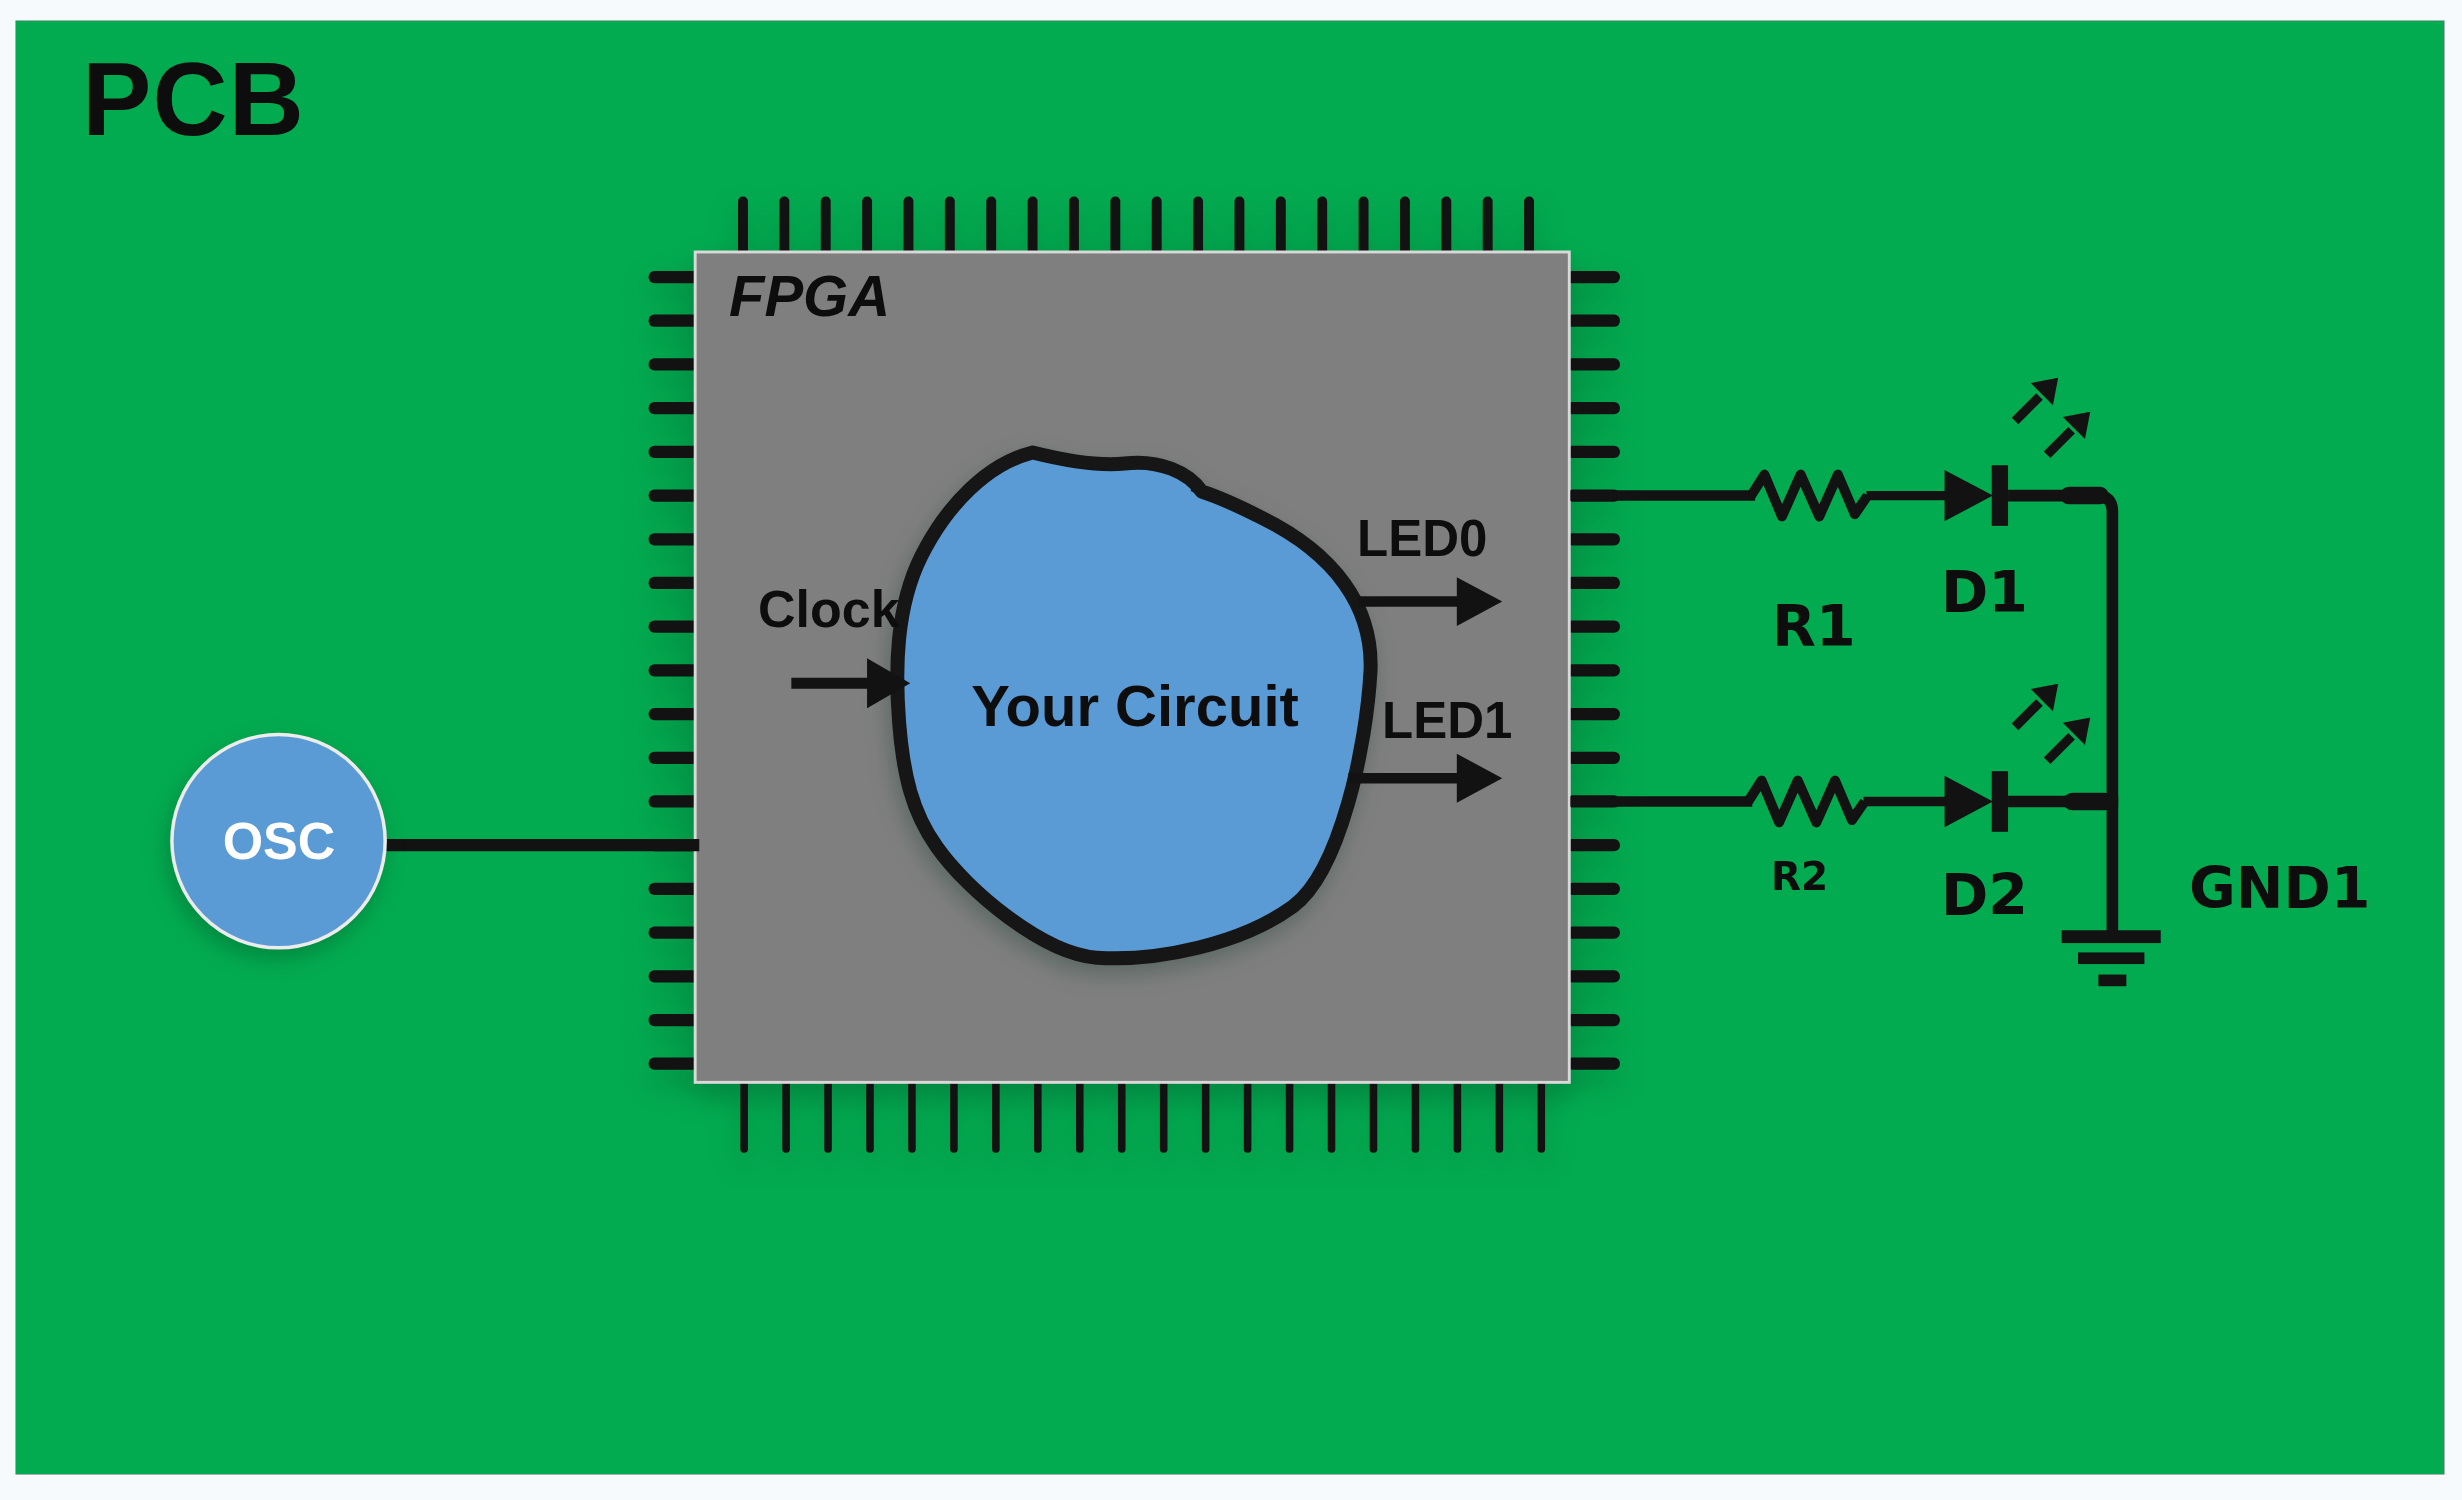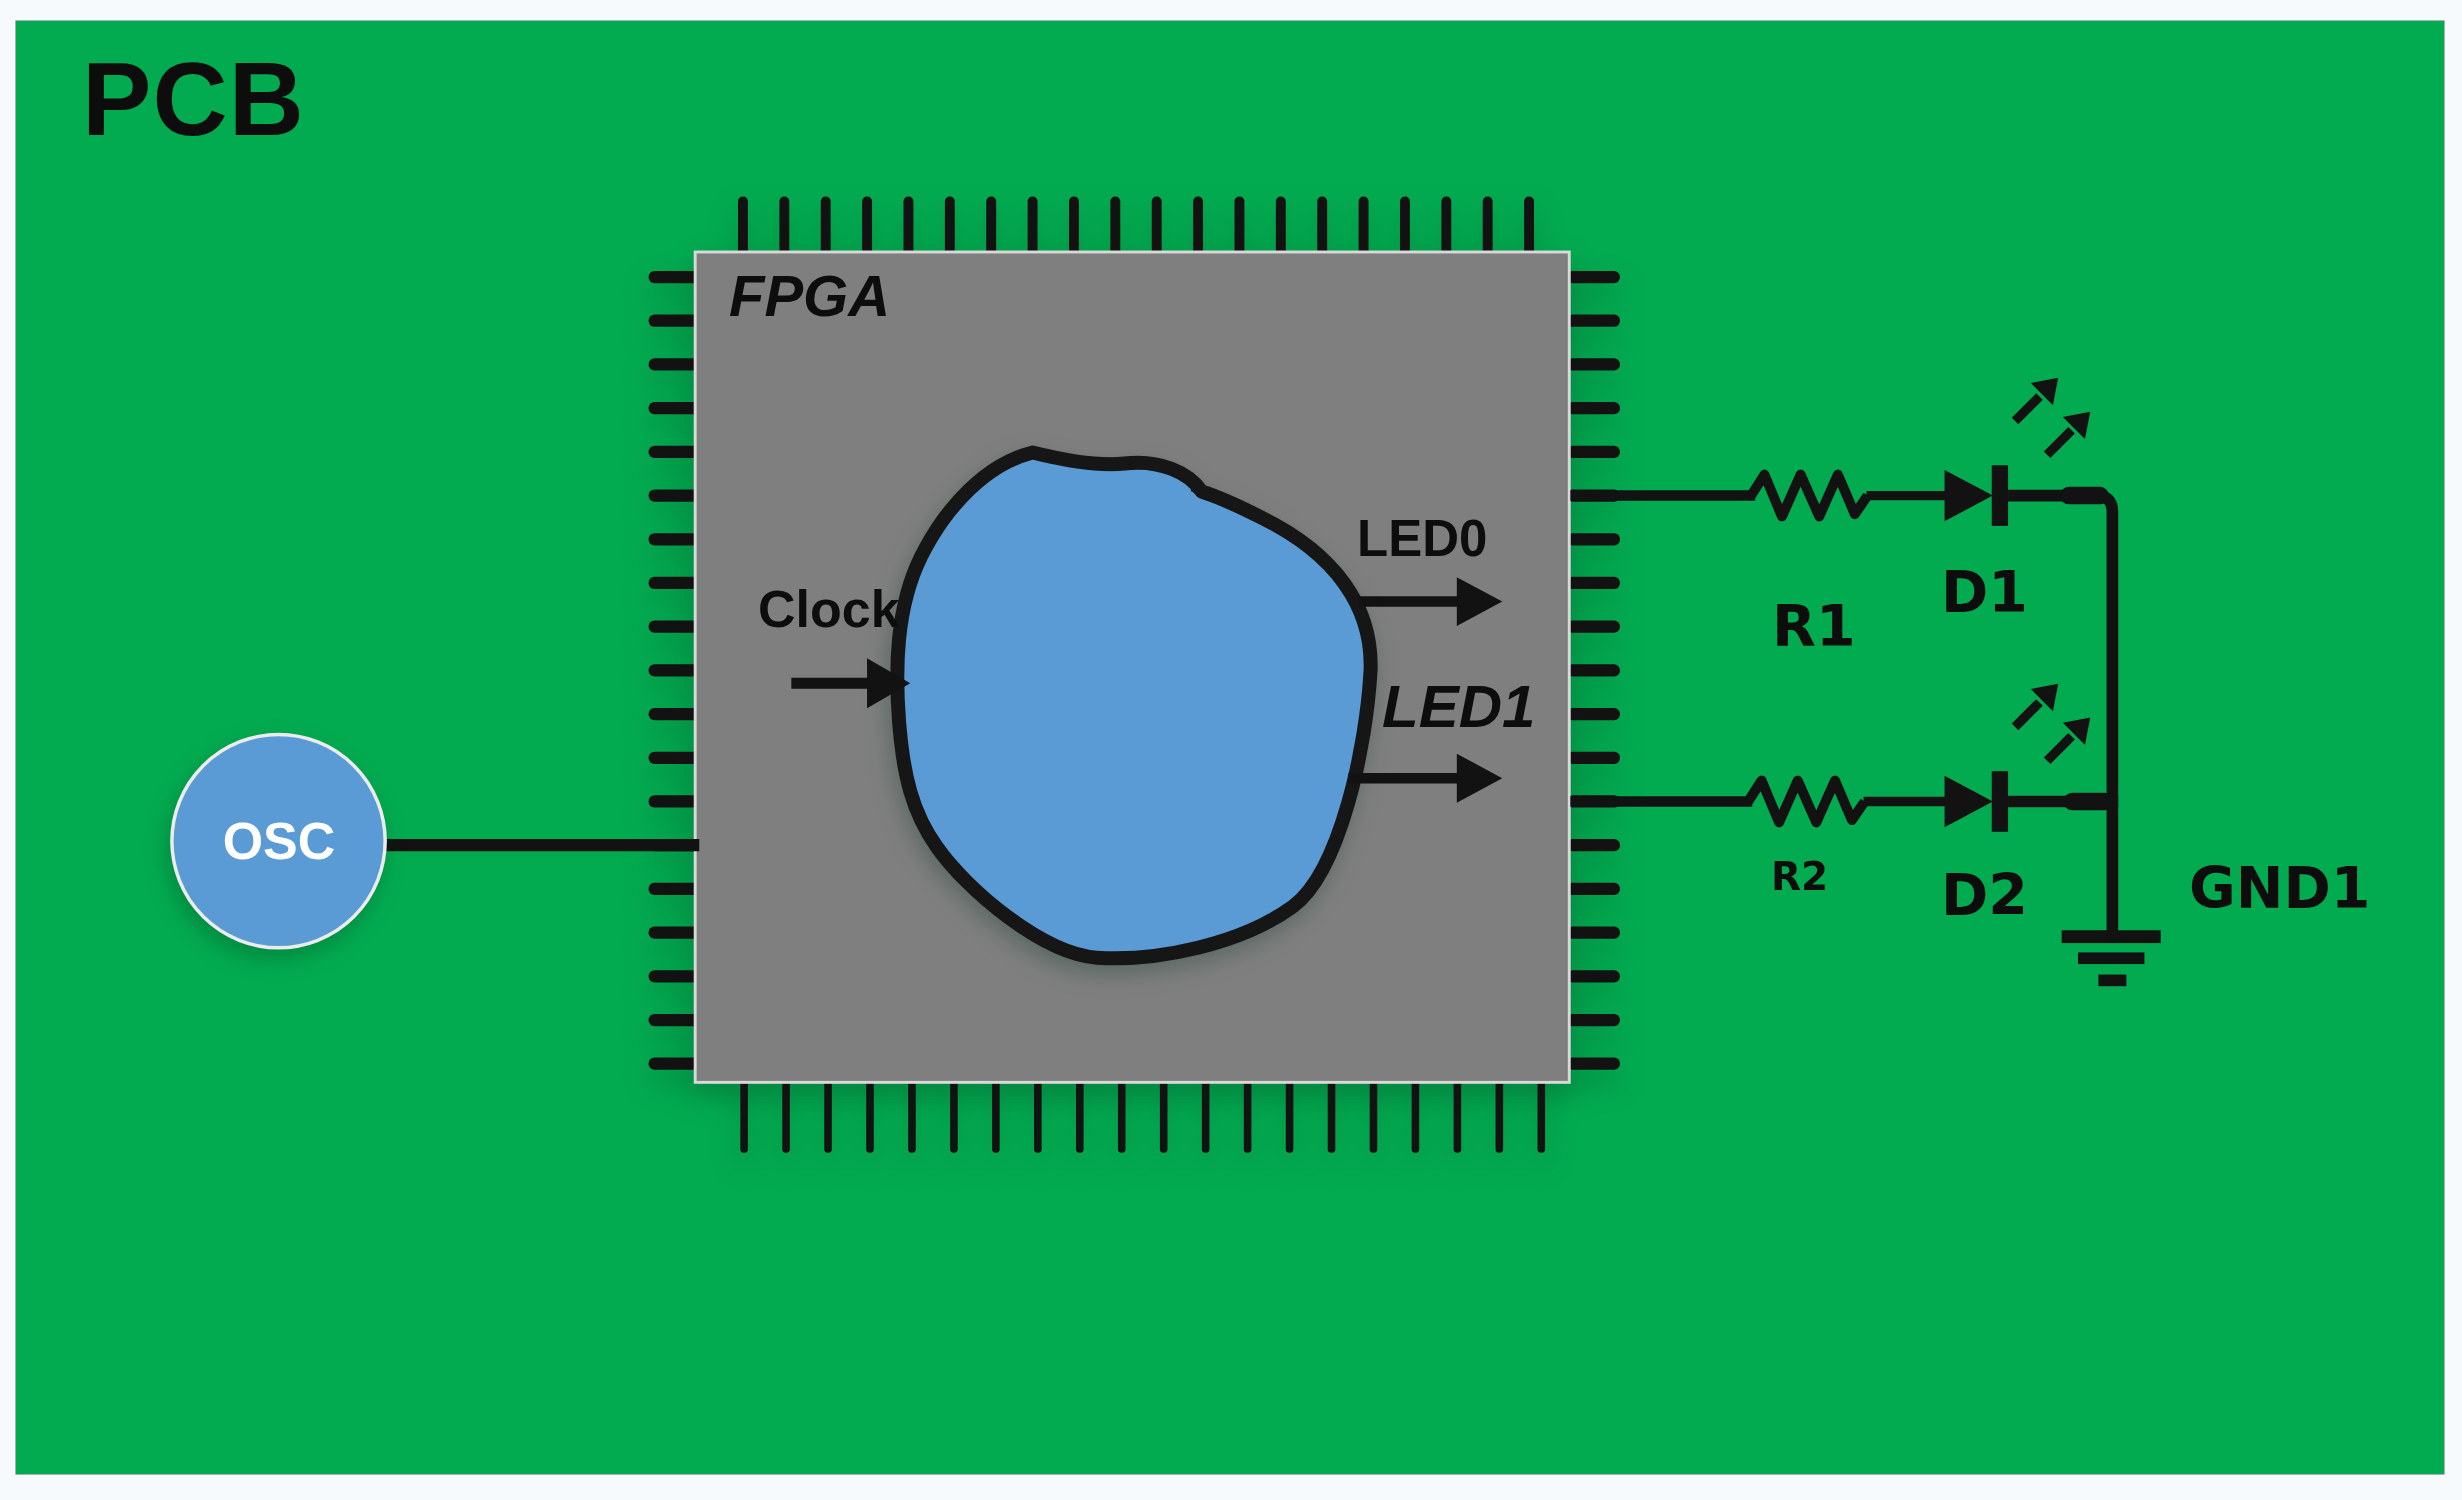--- a/index.html
+++ b/index.html
@@ -201,6 +201,7 @@
   <div class="lbl sans fpga-lbl">FPGA</div>
   <div class="lbl sans osc-lbl">OSC</div>
   <div class="lbl sans clock-lbl">Clock</div>
+  <div class="lbl sans blob-lbl">Your Circuit</div>
   <div class="lbl sans led0-lbl">LED0</div>
   <div class="lbl sans led1-lbl">LED1</div>
   <div class="lbl ref r1-lbl">R1</div>

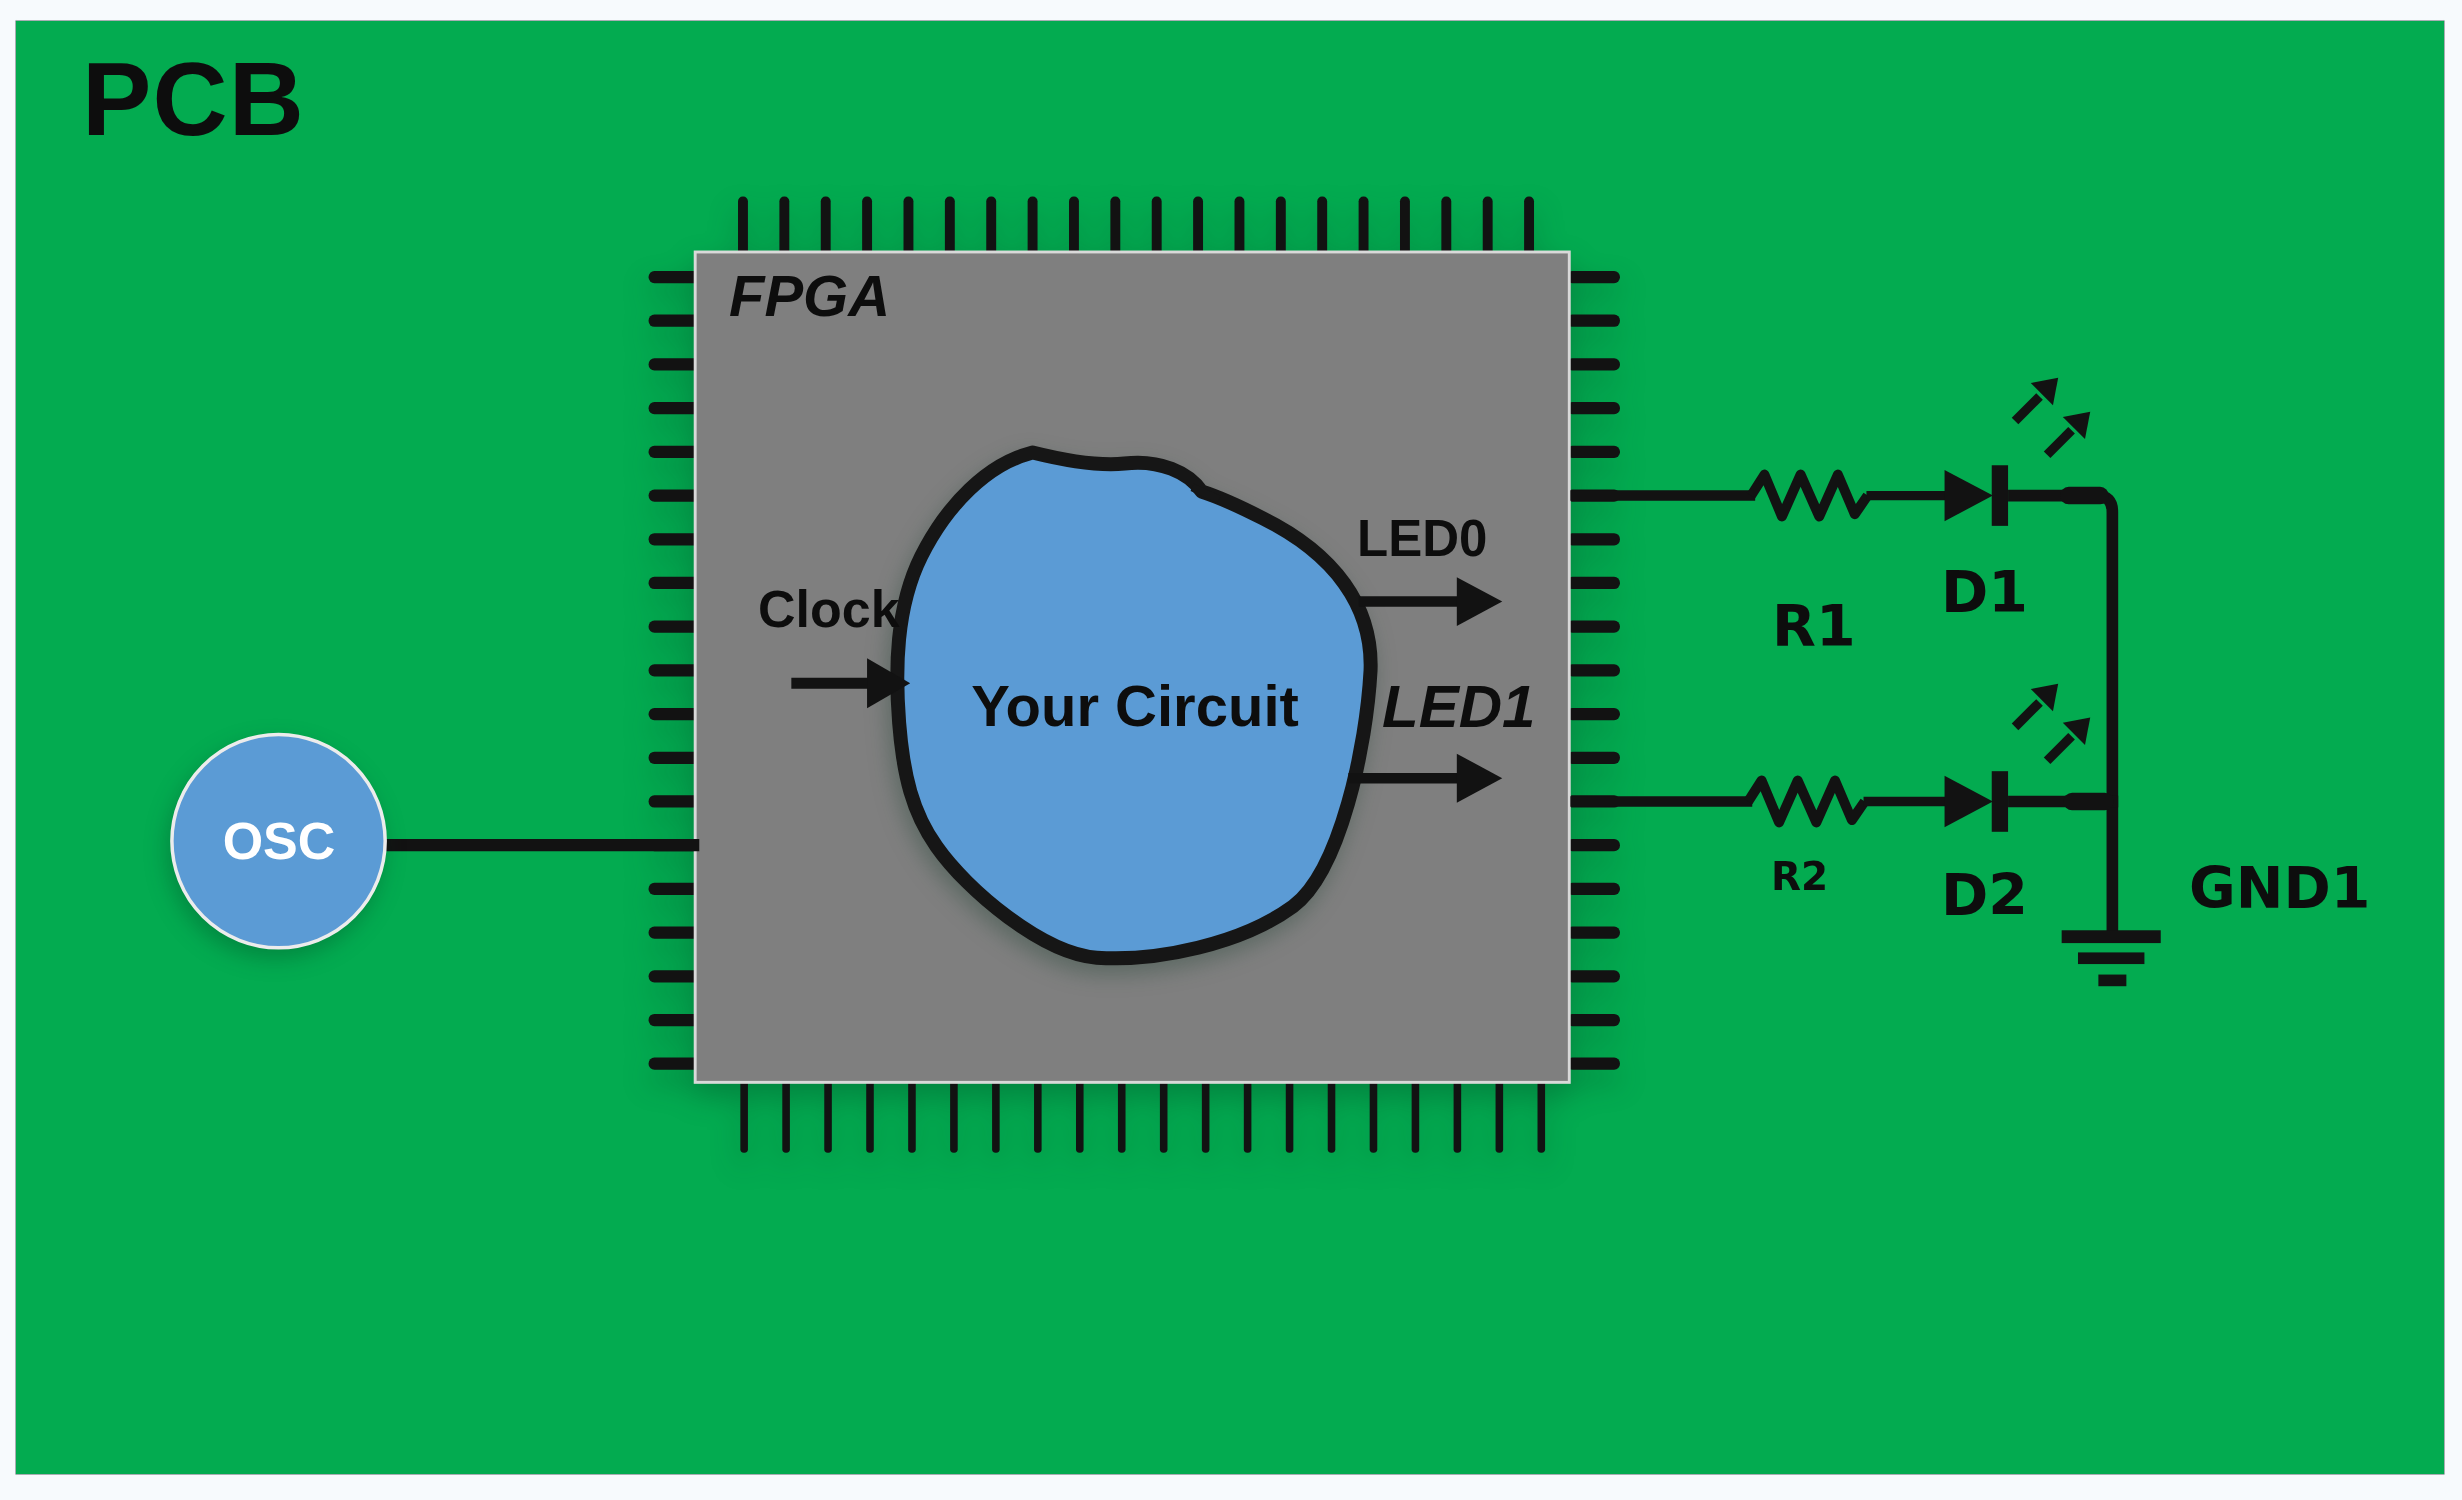--- a/index.html
+++ b/index.html
@@ -20,7 +20,7 @@
   .clock-lbl{left:758px;top:583px;font-size:52px;}
   .blob-lbl{left:1135px;top:706px;transform:translate(-50%,-50%);font-size:58px;}
   .led0-lbl{left:1357px;top:513px;font-size:51px;}
-  .led1-lbl{left:1382px;top:677px;font-size:60px;font-style:italic;}
+  .led1-lbl{left:1382px;top:695px;font-size:51px;}
   .r1-lbl{left:1772px;top:554px;font-size:57px;margin-top:44px;}
   .d1-lbl{left:1941px;top:564px;font-size:57px;}
   .r2-lbl{left:1771px;top:857px;font-size:39px;}

